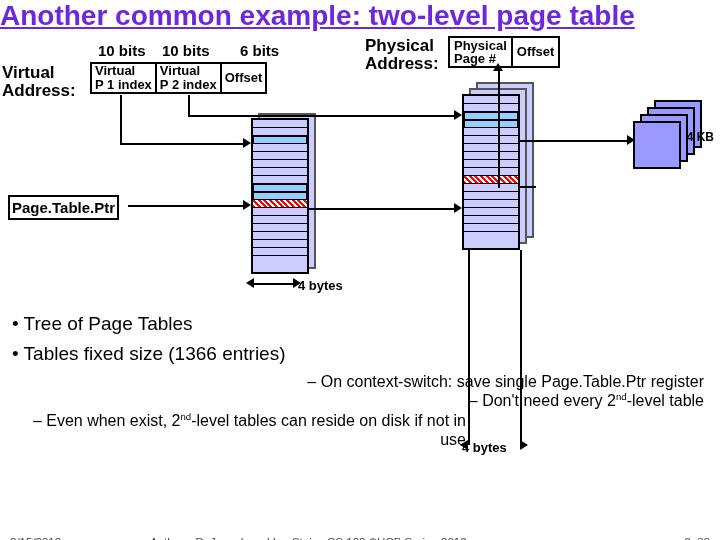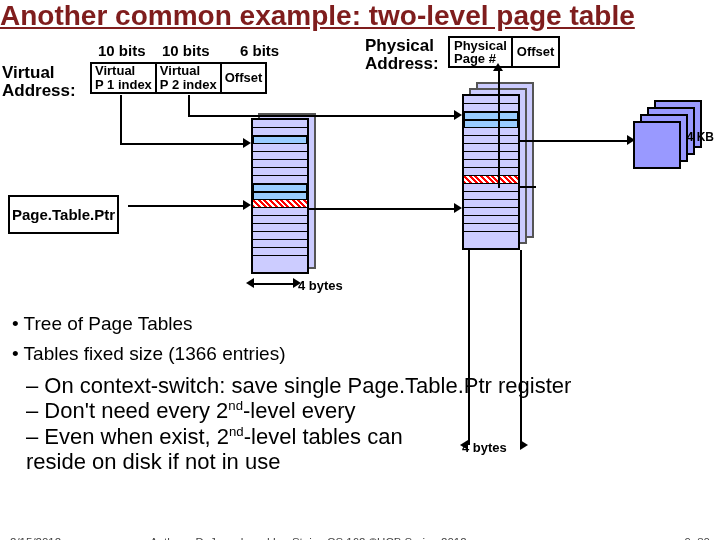--- a/index.html
+++ b/index.html
@@ -20,7 +20,7 @@
     top: 0; left: 0;
     font-size: 28px;
     font-weight: bold;
-    color: #7f1d1d;
+    color: #6d28d9;
     text-decoration: underline;
     white-space: nowrap;
   }

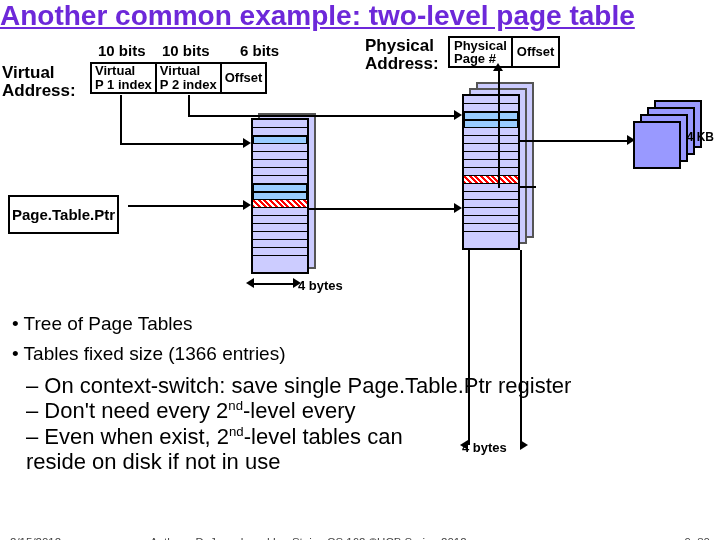--- a/index.html
+++ b/index.html
@@ -57,7 +57,7 @@
   
   .ptp {
     border: 2px solid #000;
-    padding: 9px 2px;
+    padding: 2px 2px;
     font-size: 15px;
     font-weight: bold;
     display: inline-block;

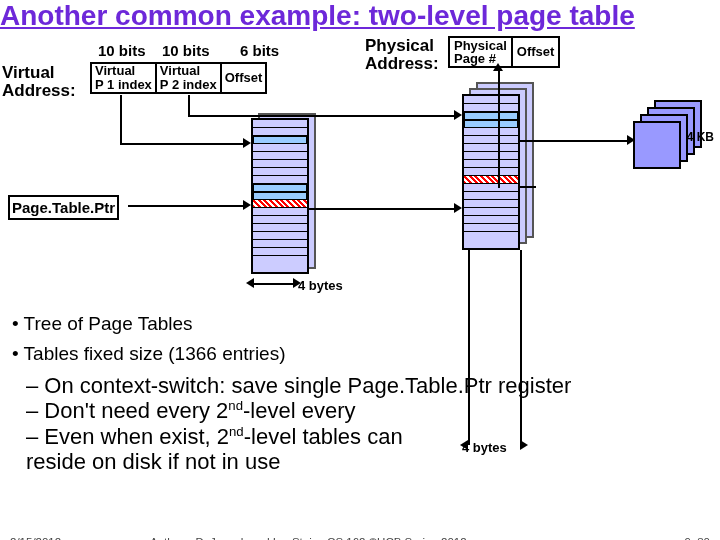--- a/index.html
+++ b/index.html
@@ -91,7 +91,7 @@
   
   .bullets { position:absolute; left:4px; top:305px; width:700px; font-size:19px; line-height:1.15; }
   .bullets .l1 { margin:8px; }
-  .bullets .l2 { margin:0 0 0 22px; font-size:22px; }
+  .bullets .l2 { margin:0 0 0 22px; font-size:16px;text-align:right; }
   sup { font-size:0.6em; }
 
   .footer { position:absolute; bottom:4px; width:720px; font-size:11.5px; color:#444; }

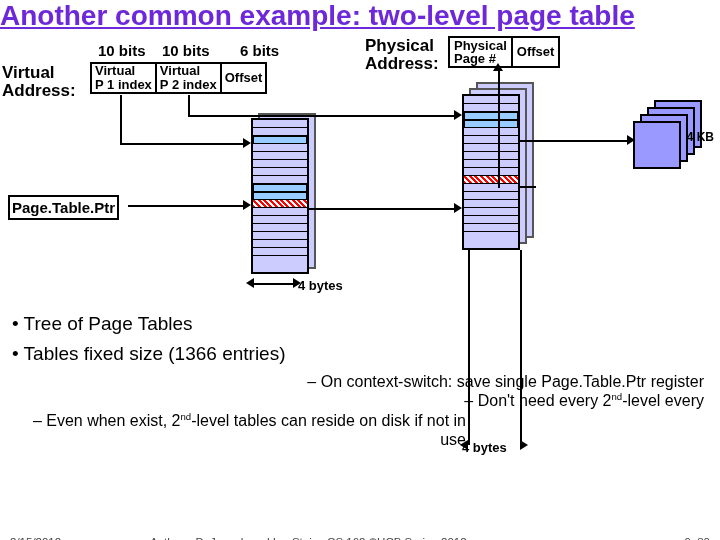--- a/index.html
+++ b/index.html
@@ -260,7 +260,7 @@
   <p class="l1">• <span>Tree of Page Tables</span></p>
   <p class="l1">• <span>Tables fixed size (1366 entries)</span></p>
   <p class="l2">– <span>On context-switch: save single Page.Table.Ptr register</span></p>
-  <p class="l2">– <span>Don't need every 2</span><sup>nd</sup><span>-level every</span></p>
+  <p class="l2">– <span>Don't need every 2</span><sup>nd</sup><span>-level table</span></p>
   <p class="l2" style="max-width:440px;">– <span>Even when exist, 2</span><sup>nd</sup><span>-level tables can reside on disk if not in use</span></p>
 </div>
 

